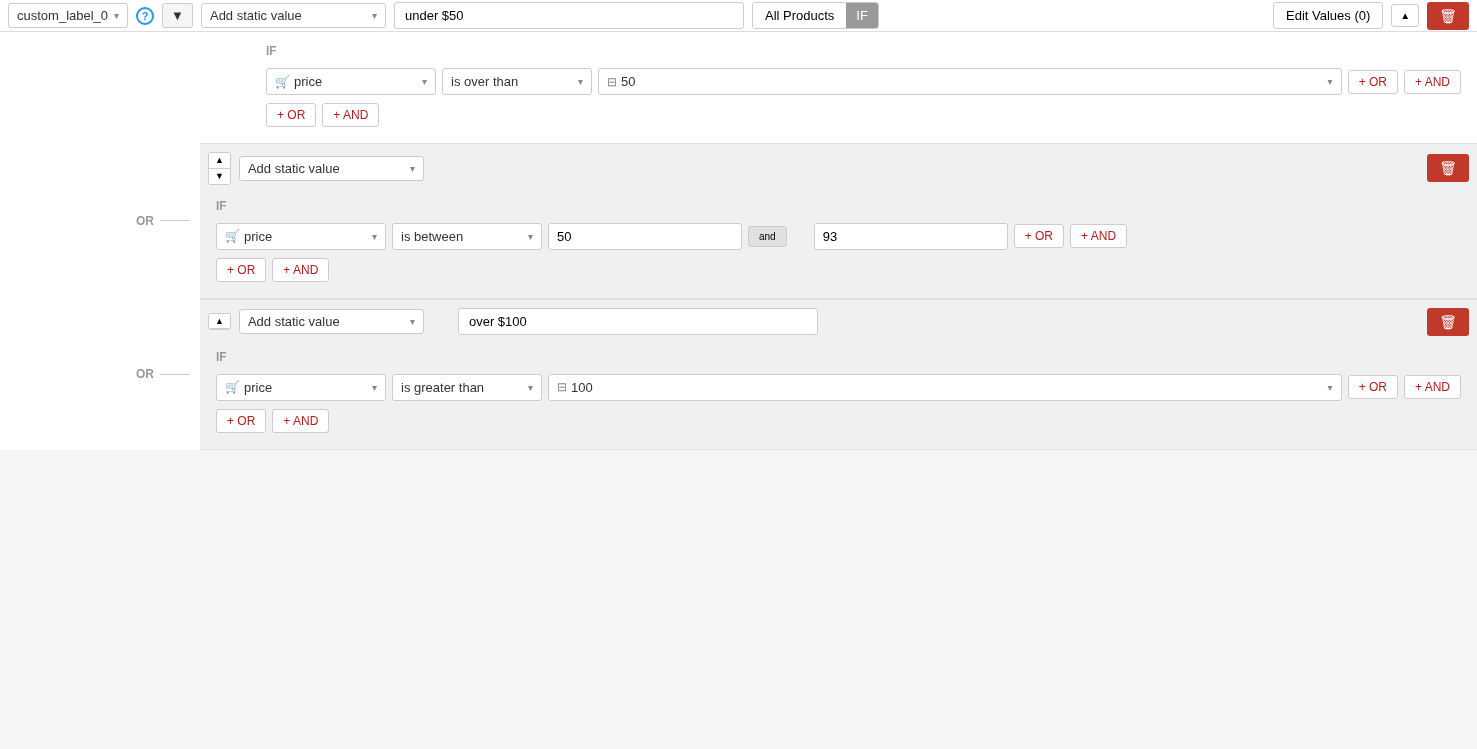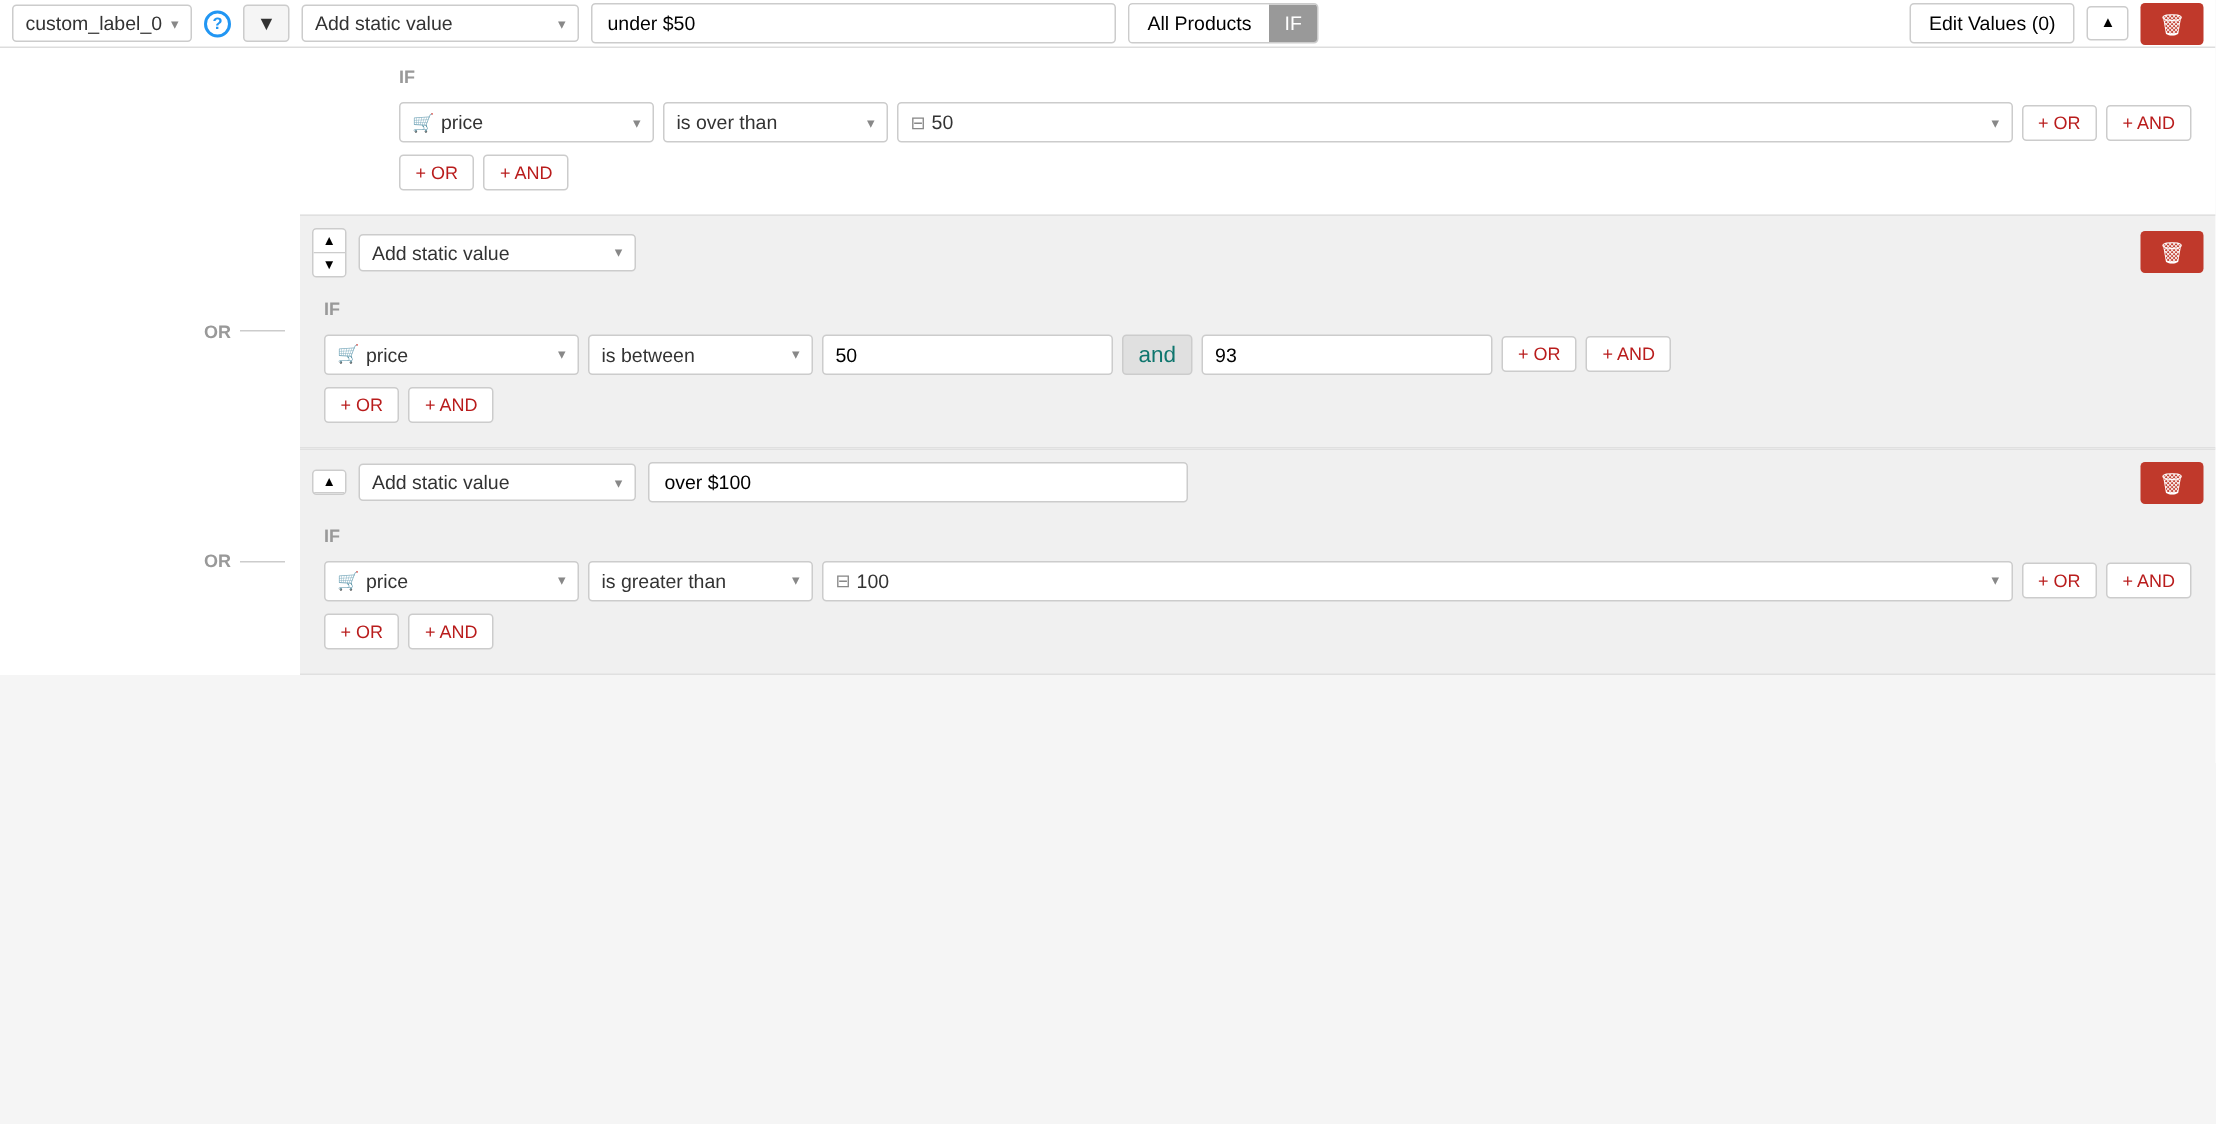--- a/index.html
+++ b/index.html
@@ -206,8 +206,8 @@
       background: #e0e0e0;
       border: 1px solid #ccc;
       border-radius: 3px;
-      font-size: 15px;
-      color: #0f766e;
+      font-size: 10px;
+      color: #000000;
     }
 
     .between-value {

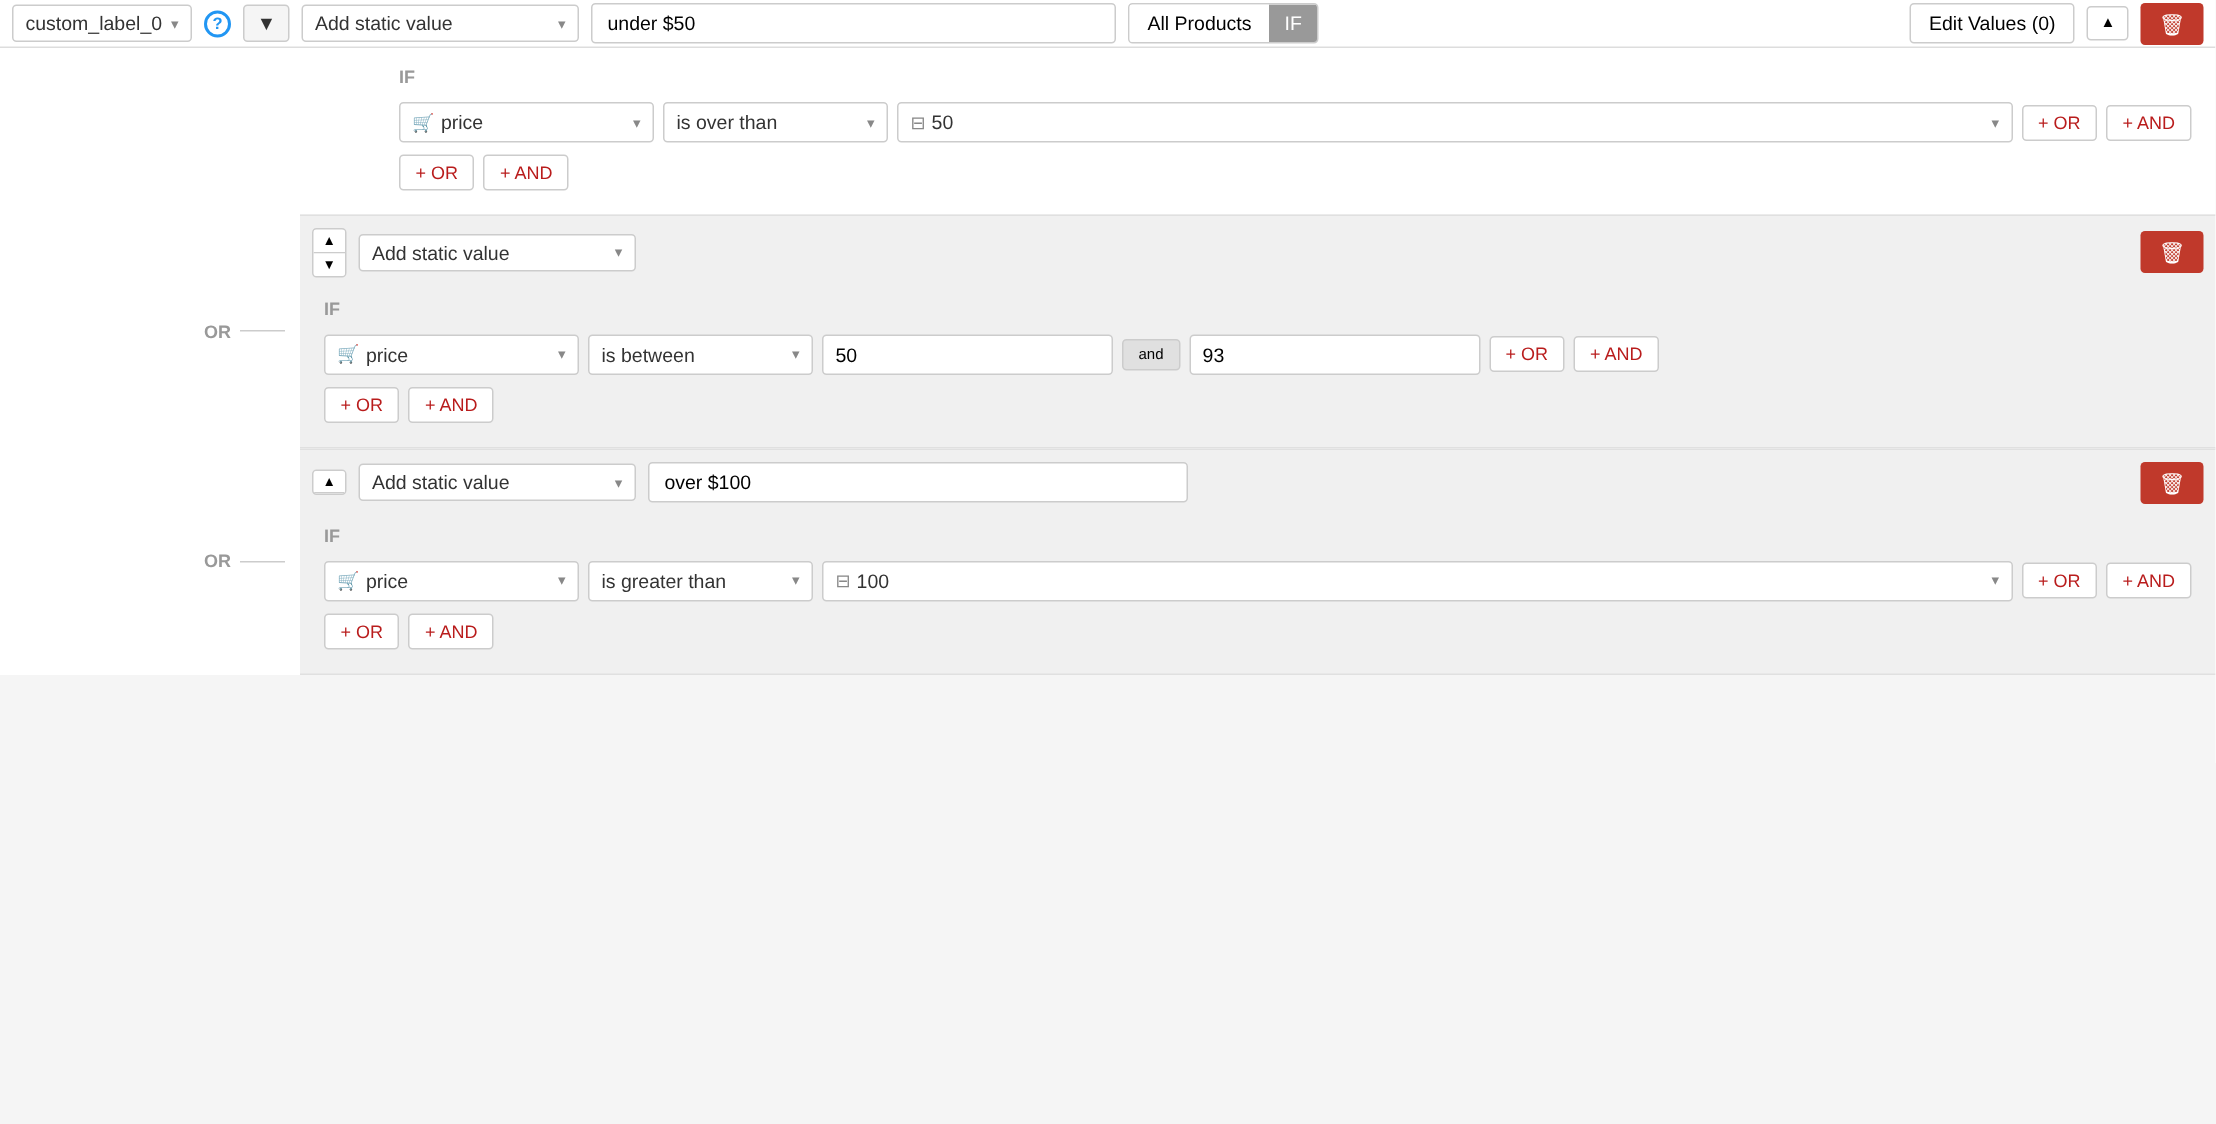--- a/index.html
+++ b/index.html
@@ -323,7 +323,7 @@
           </div>
           <input type="text" class="between-value" style="border: 1px solid rgb(204, 204, 204); border-radius: 3px; padding: 5px 8px; font-size: 13px; min-width: 80px; background: rgb(255, 255, 255);" value="50">
           <div class="and-divider">and</div>
-          <input type="text" class="between-second" style="border: 1px solid rgb(204, 204, 204); border-radius: 3px; padding: 5px 8px; font-size: 13px; min-width: 130px; background: rgb(255, 255, 255);" value="93">
+          <input type="text" class="between-second" style="border: 1px solid rgb(204, 204, 204); border-radius: 3px; padding: 5px 8px; font-size: 13px; min-width: 130px; background: rgb(255, 255, 255); margin-left: 21px;" value="93">
           <button class="or-btn">+ OR</button>
           <button class="and-btn">+ AND</button>
         </div>

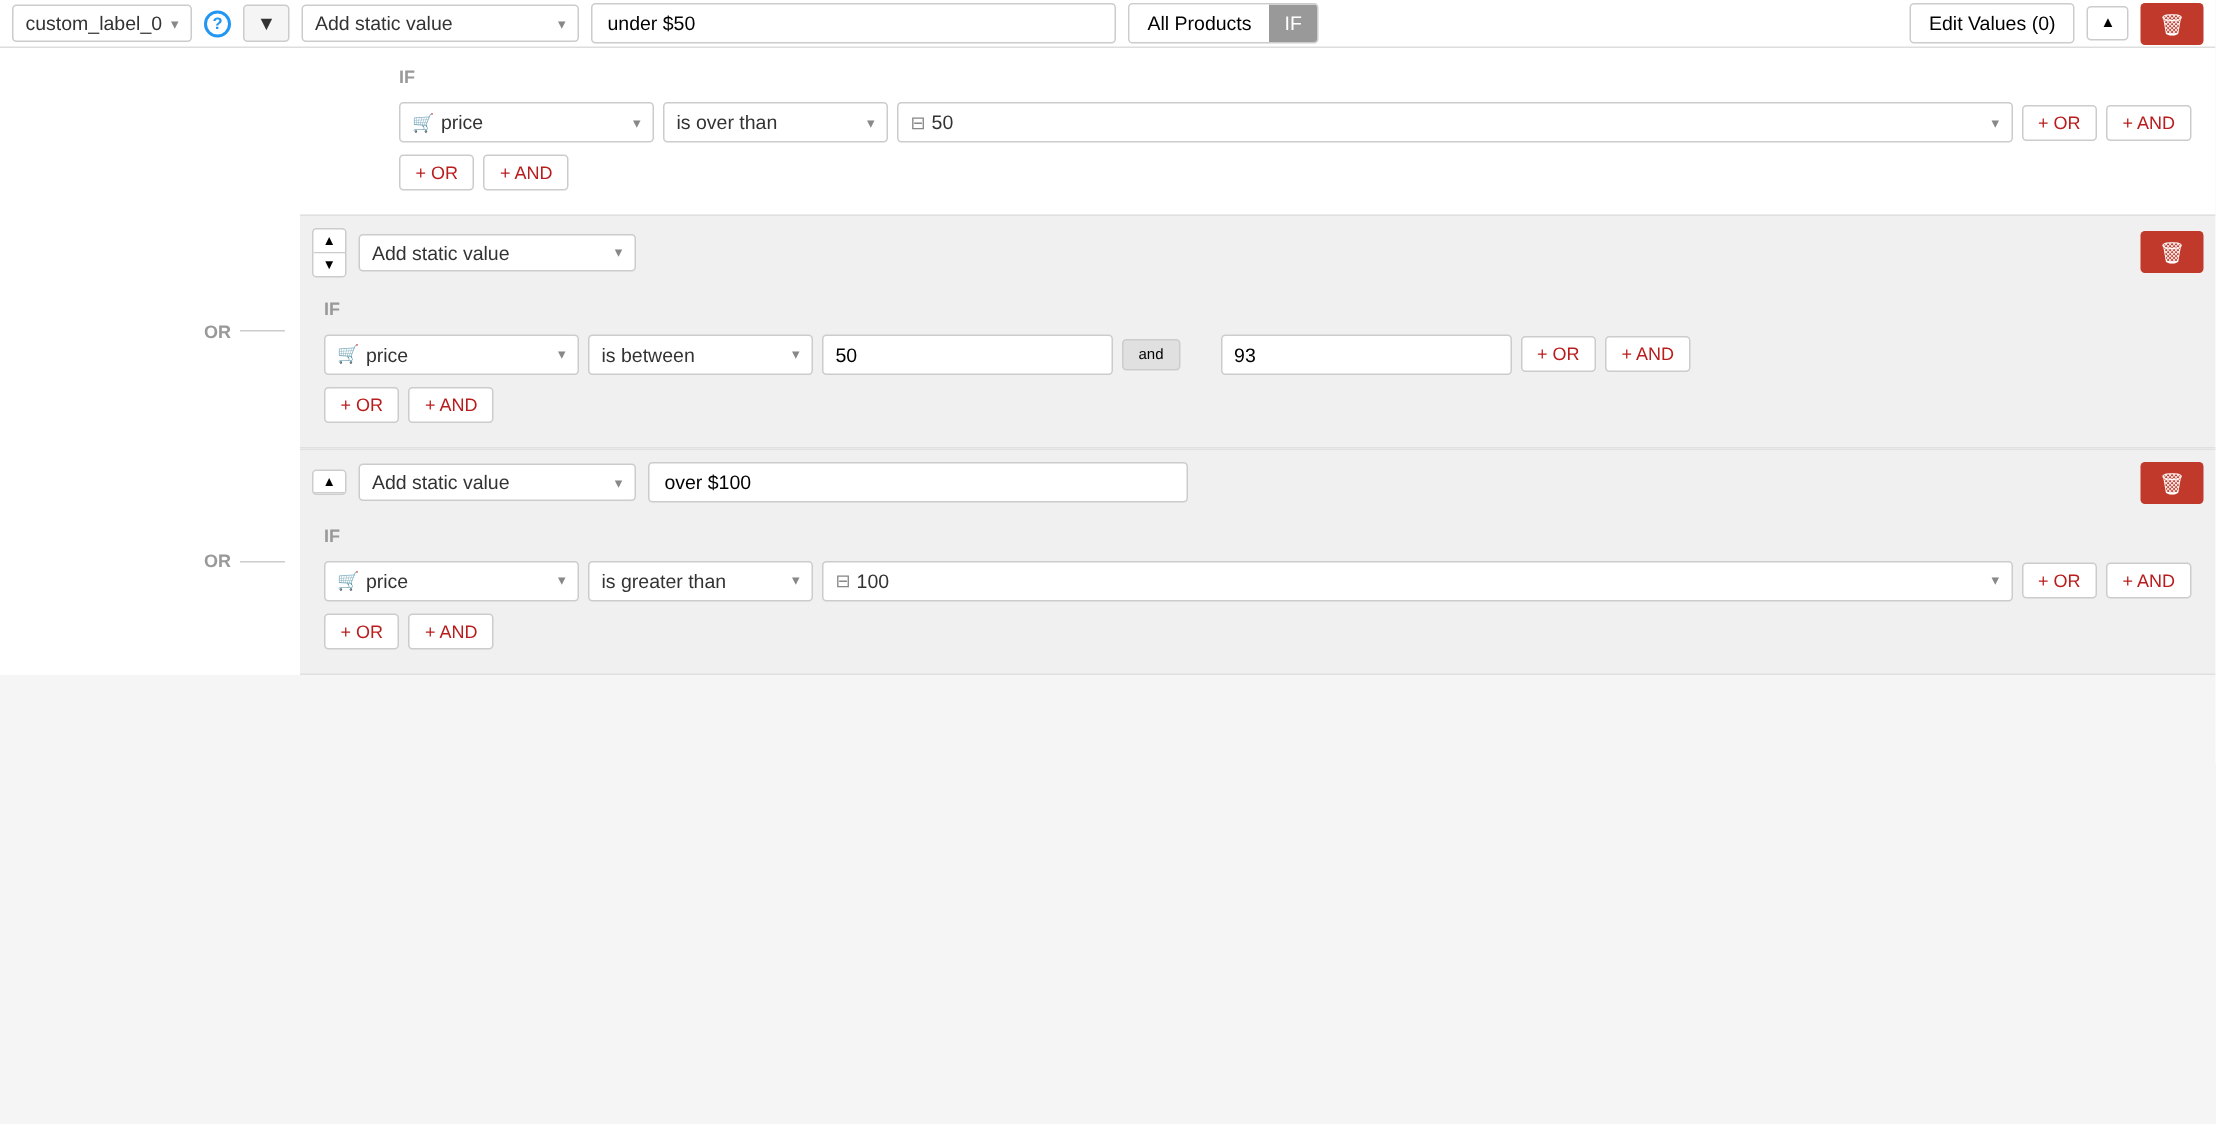--- a/index.html
+++ b/index.html
@@ -349,7 +349,7 @@
           <span>Add static value</span>
           <span style="margin-left:auto; font-size:10px; color:#888;">▾</span>
         </div>
-        <input type="text" class="value-input" style="padding: 5px 10px; border: 1px solid rgb(204, 204, 204); border-radius: 3px; font-size: 13px; max-width: 360px;" value="over $100">
+        <input type="text" class="value-input" style="padding: 5px 10px; border: 1px solid rgb(204, 204, 204); border-radius: 3px; font-size: 13px; max-width: 360px; margin-left: 26px;" value="over $100">
         <div style="flex:1;"></div>
         <button class="delete-btn-red">🗑</button>
       </div>

